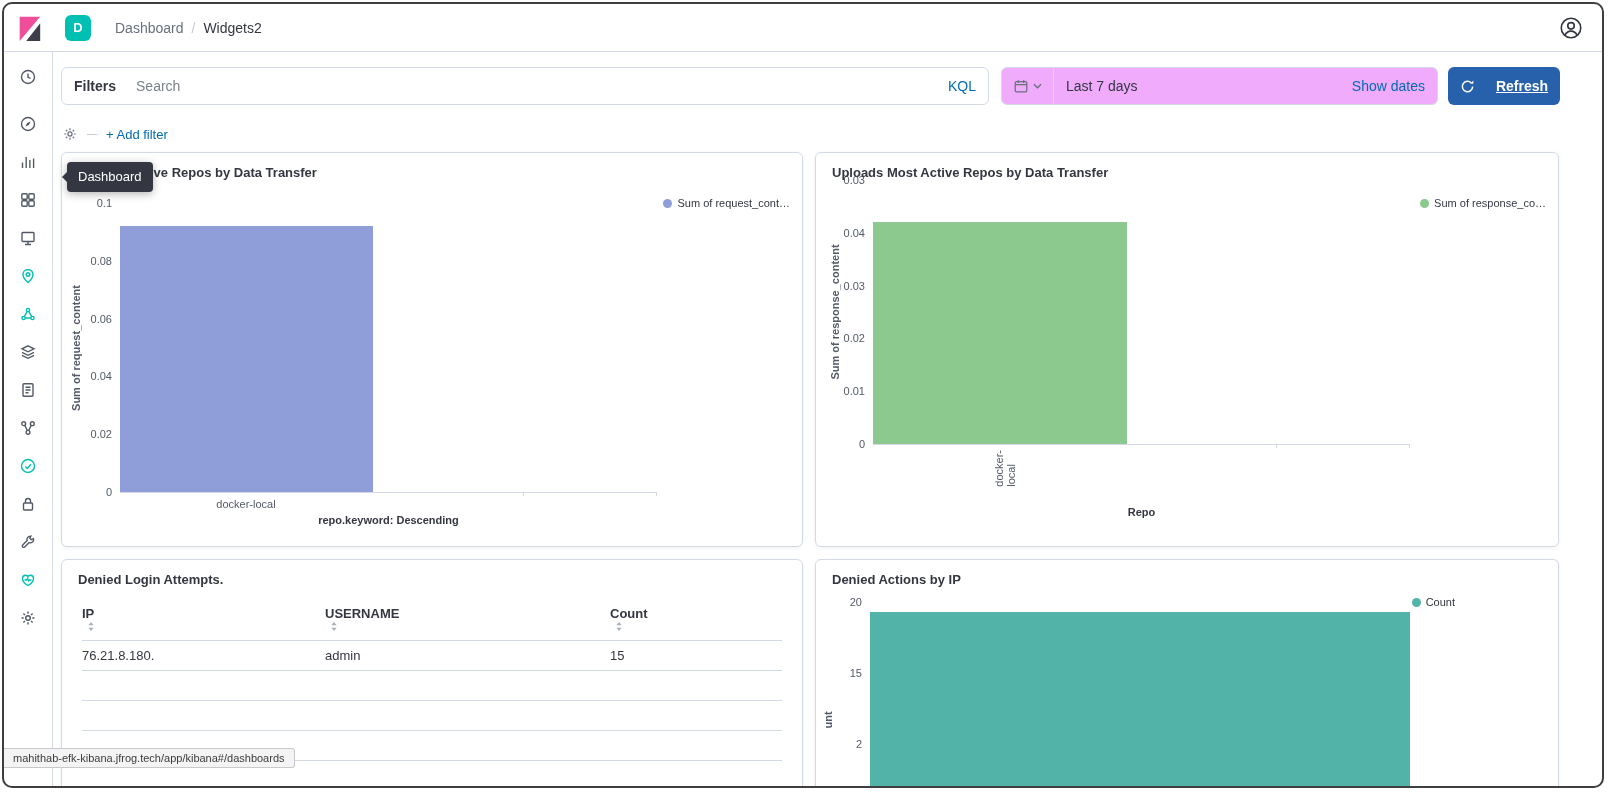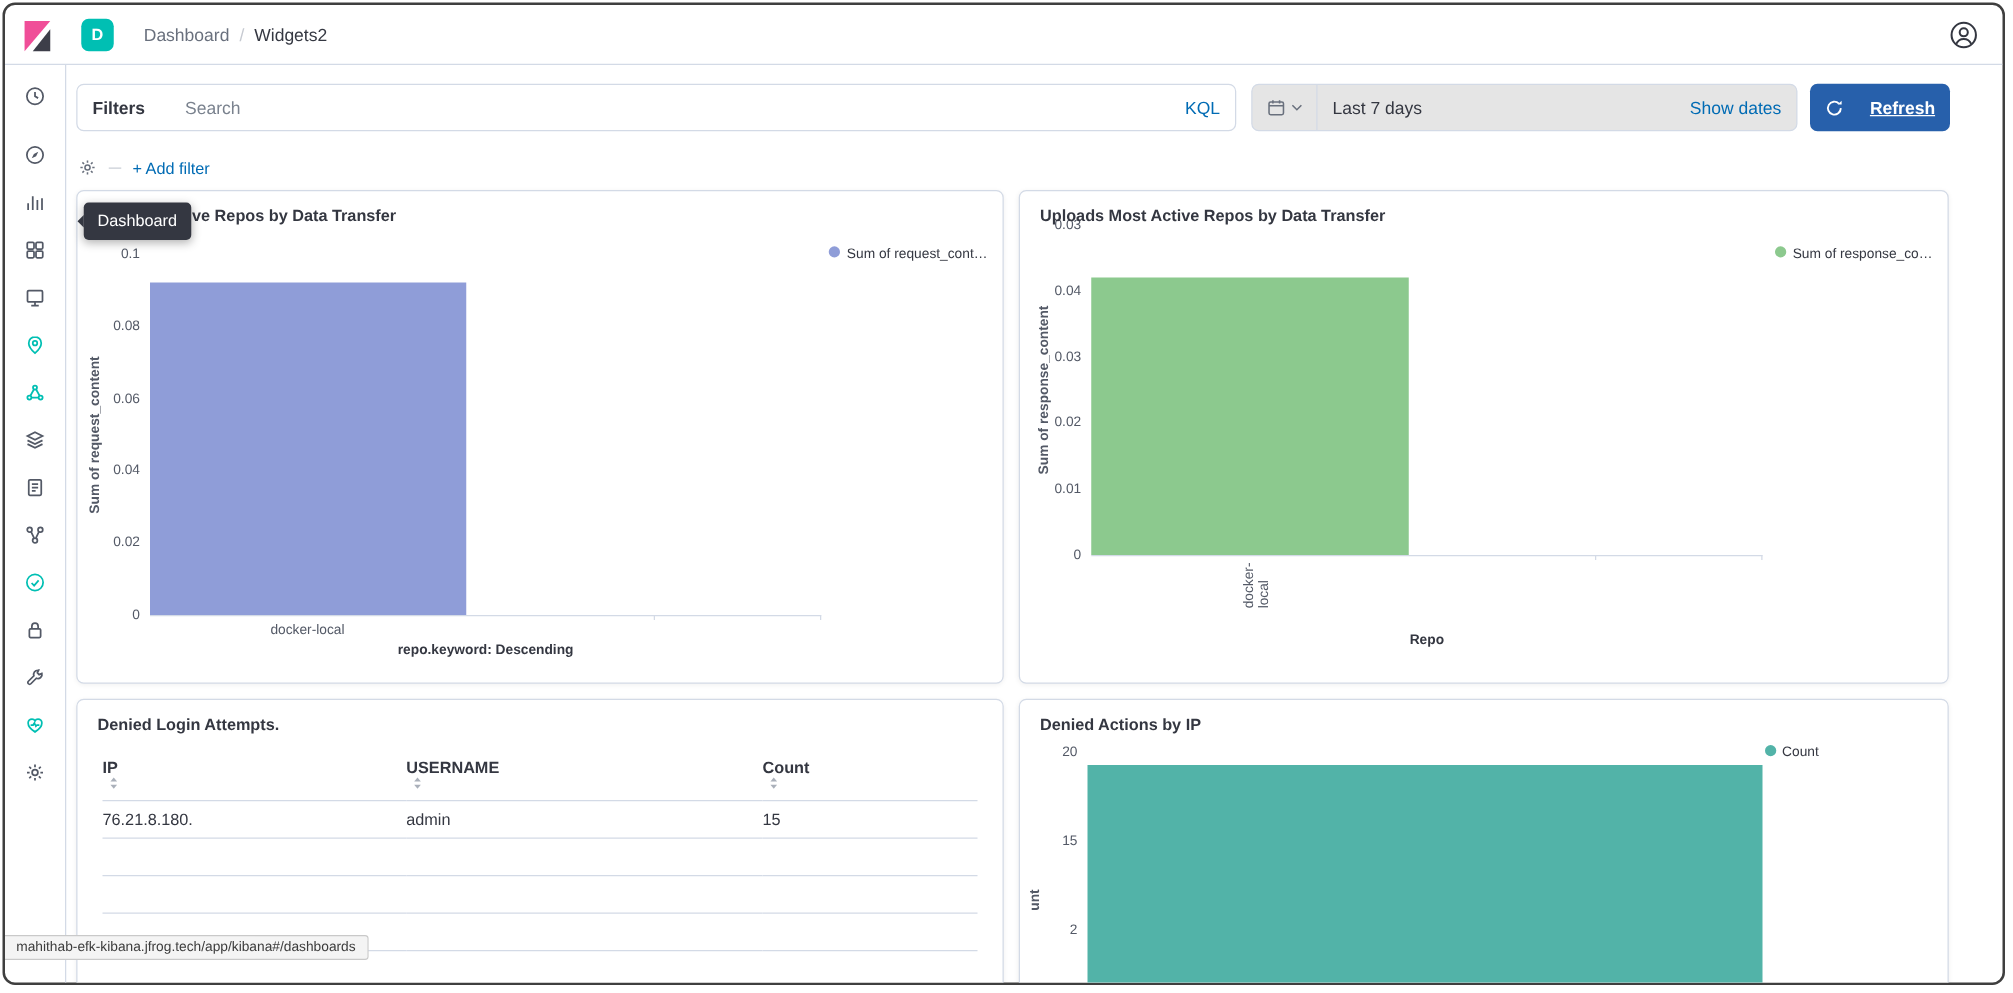--- a/index.html
+++ b/index.html
@@ -34,7 +34,7 @@
   .query-bar { width:928px; height:38px; border:1px solid #d3dae6; border-radius:6px;
     display:flex; align-items:center; padding:0 12px; background:#fff; }
   .filters-label { font-weight:700; font-size:14px; cursor:pointer; }
-  .search-input { margin-left:32px; flex:1; border:none; outline:none; font-size:14px;
+  .search-input { margin-left:20px; flex:1; border:none; outline:none; font-size:14px;
     font-family:"Liberation Sans", sans-serif; color:#343741; background:transparent; }
   .search-input::placeholder { color:#7a828e; }
   .kql { color:#006bb4; font-size:14px; cursor:pointer; }

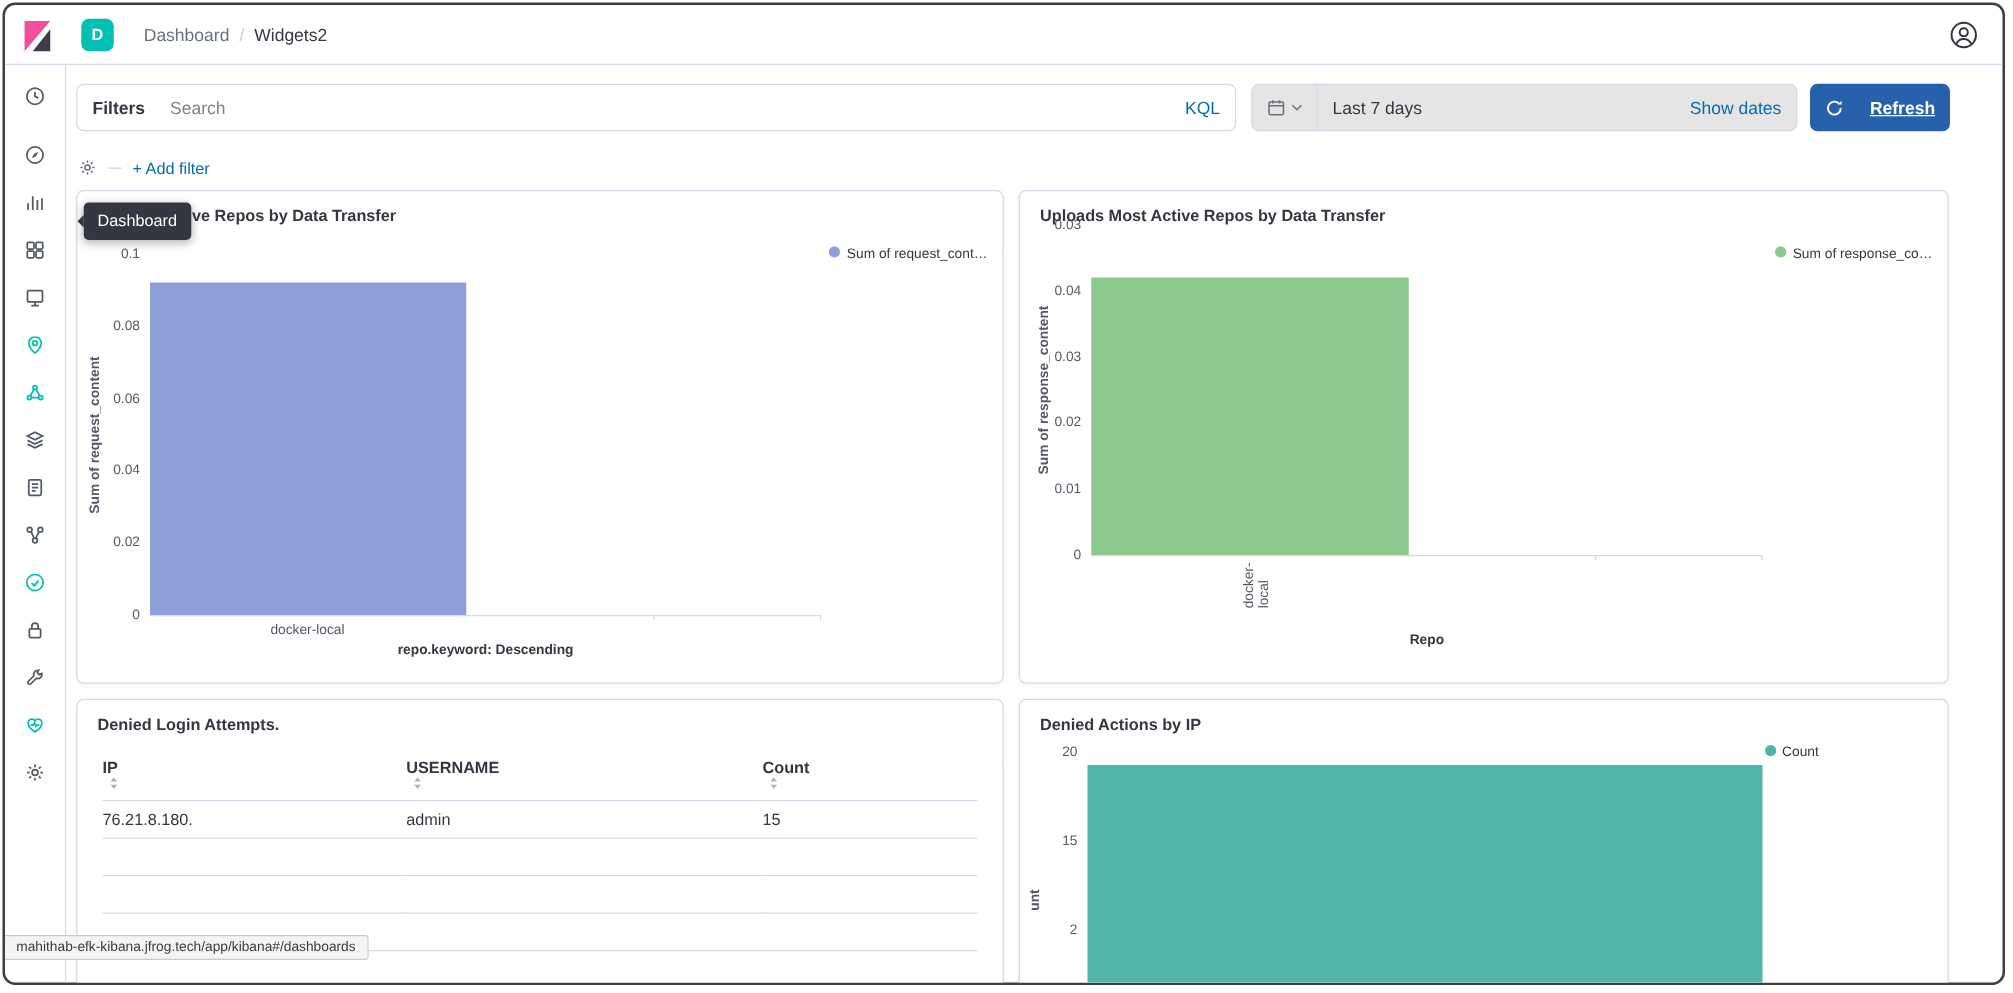--- a/index.html
+++ b/index.html
@@ -39,7 +39,7 @@
   .search-input::placeholder { color:#7a828e; }
   .kql { color:#006bb4; font-size:14px; cursor:pointer; }
   .date-group { width:437px; height:38px; border:1px solid #d3dae6; border-radius:6px;
-    display:flex; align-items:center; background:#e5e5e5; margin-left:2px; }
+    display:flex; align-items:center; background:#f0abfc; margin-left:2px; }
   .cal-btn { height:100%; width:52px; display:flex; align-items:center; justify-content:center;
     gap:4px; border-right:1px solid #d3dae6; cursor:pointer; }
   .date-text { margin-left:12px; font-size:14px; flex:1; }

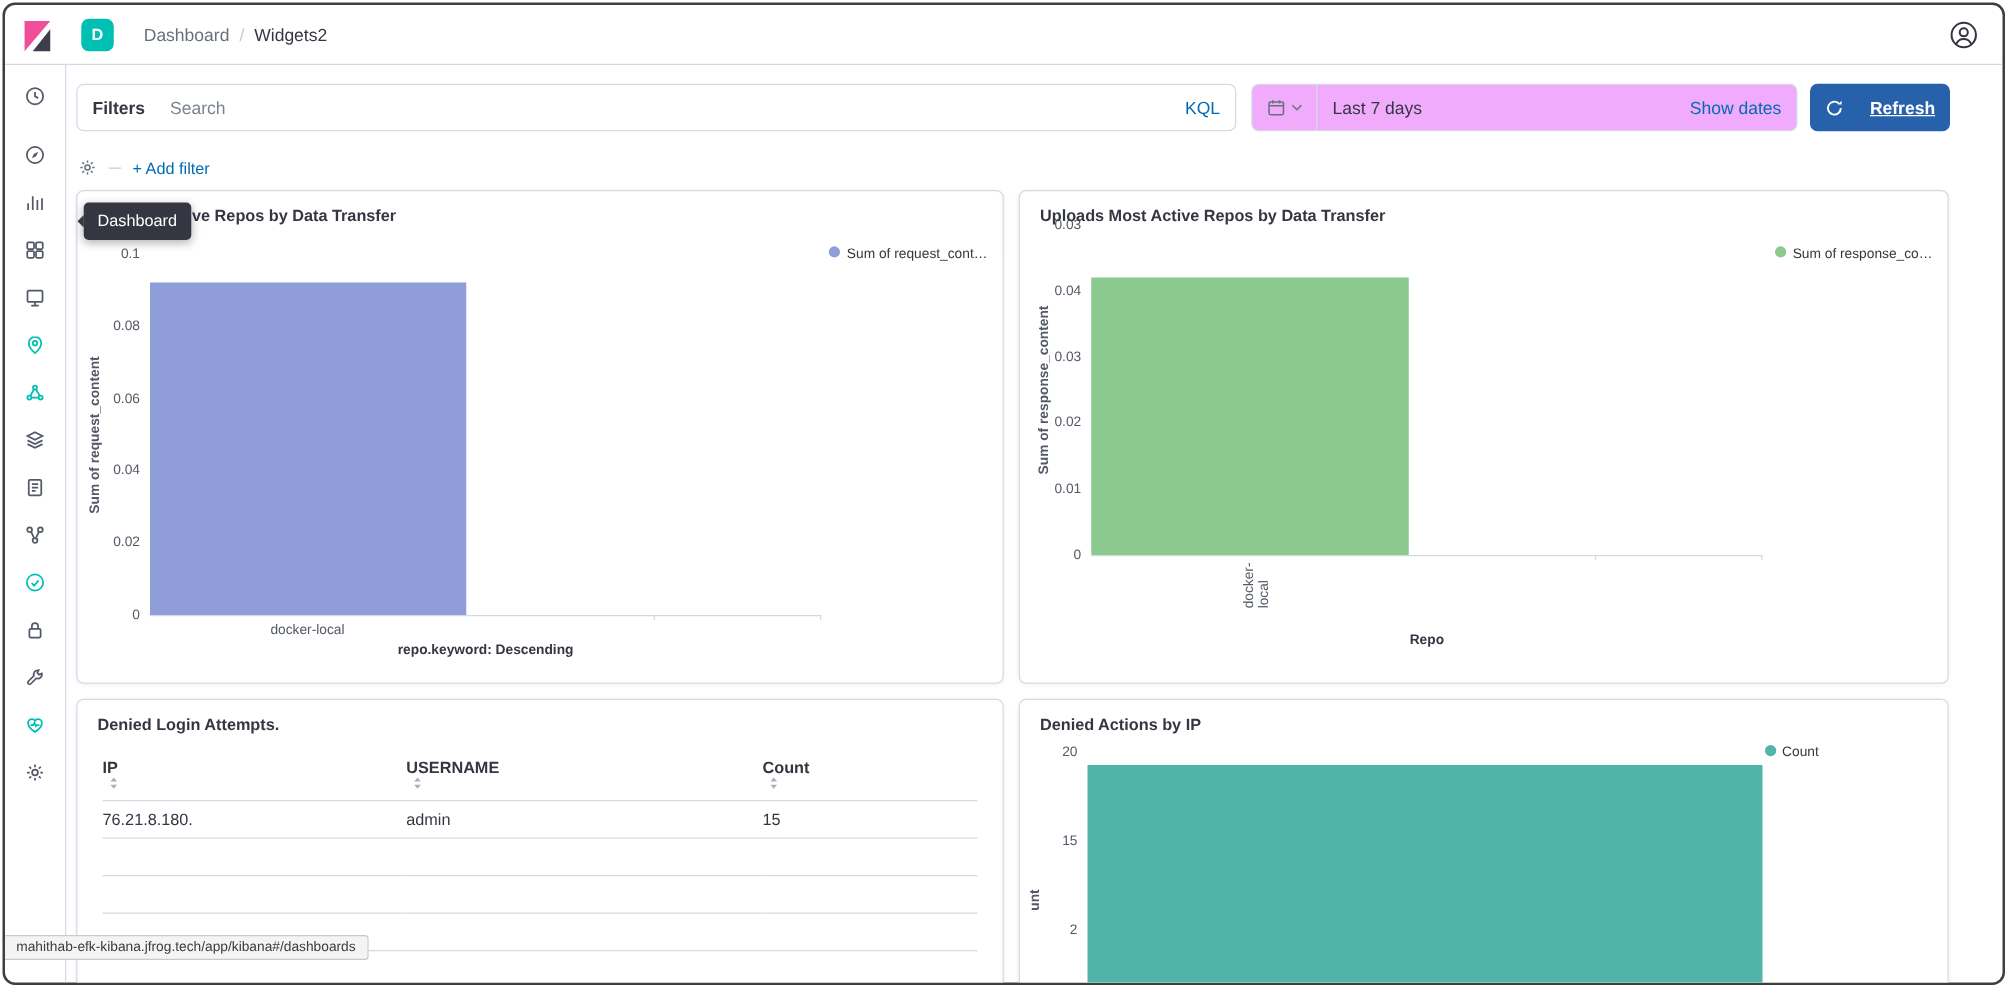--- a/index.html
+++ b/index.html
@@ -70,7 +70,7 @@
     border-top:5px solid transparent; border-bottom:5px solid transparent; border-right:5px solid #343741; }
 
   .chart { position:absolute; inset:0; }
-  .legend { position:absolute; top:44px; right:12px; display:flex; gap:5px;
+  .legend { position:absolute; top:44px; right:12px; display:flex; align-items:center; gap:5px;
     font-size:11px; color:#343741; cursor:pointer; }
   #panel4 .legend { top:36px; right:103px; }
   .legend-dot { width:9px; height:9px; border-radius:50%; flex:none; }

